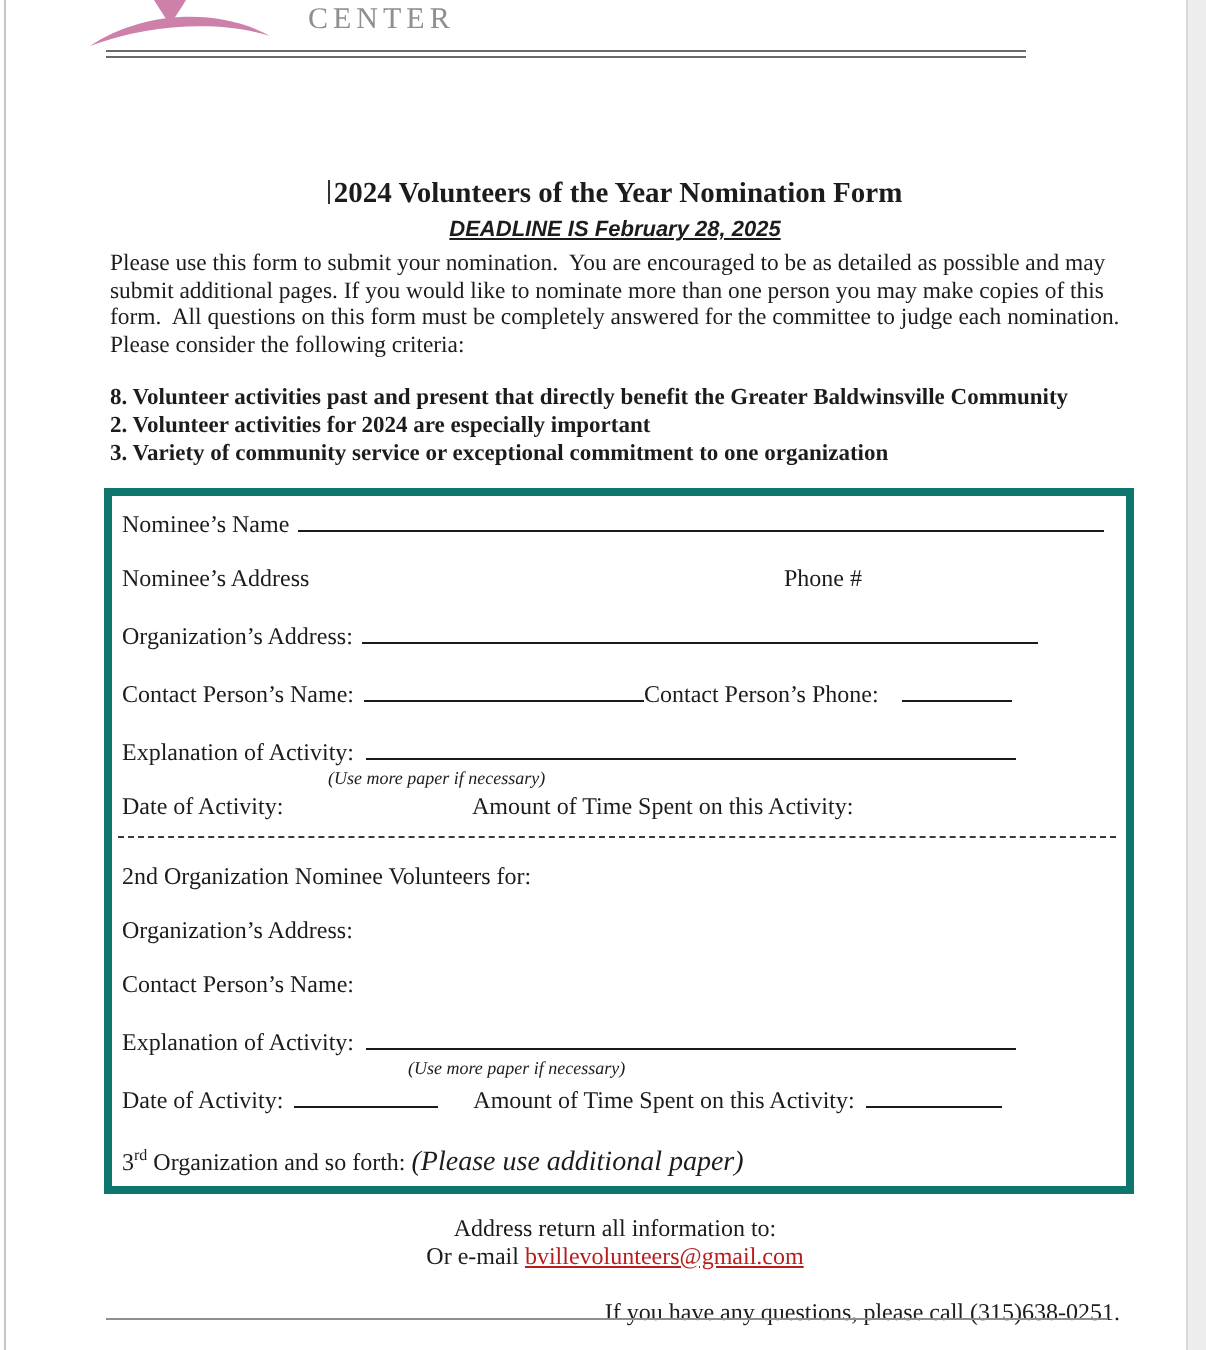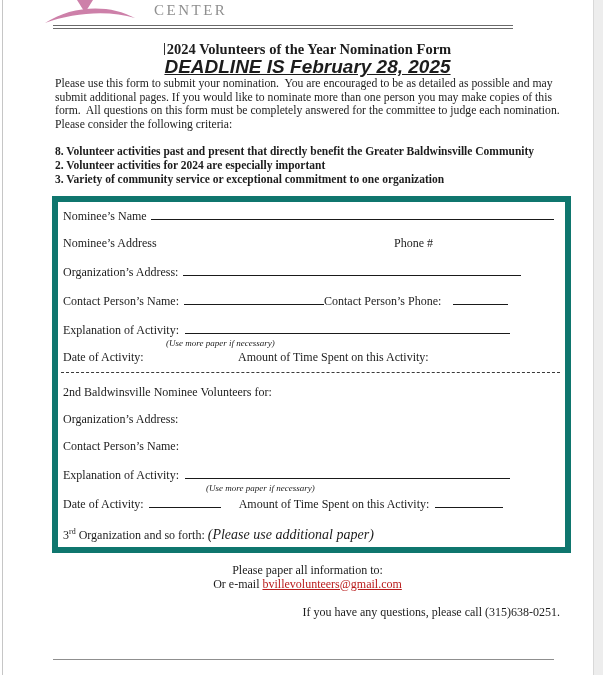--- a/index.html
+++ b/index.html
@@ -33,7 +33,7 @@
   
   .content { position: absolute; left: 55px; top: 41px; width: 505px; }
   .title-line1 {
-    text-align: center; font-weight: bold; font-size: 14.5px; line-height: 16px;
+    text-align: center; font-weight: bold; font-size: 14.5px; line-height: 16px; margin-top: 48px;
   }
   .caret { display:inline-block; width:1px; height:12px; background:#333; margin-right:2px; vertical-align:-1px; }
   .deadline {

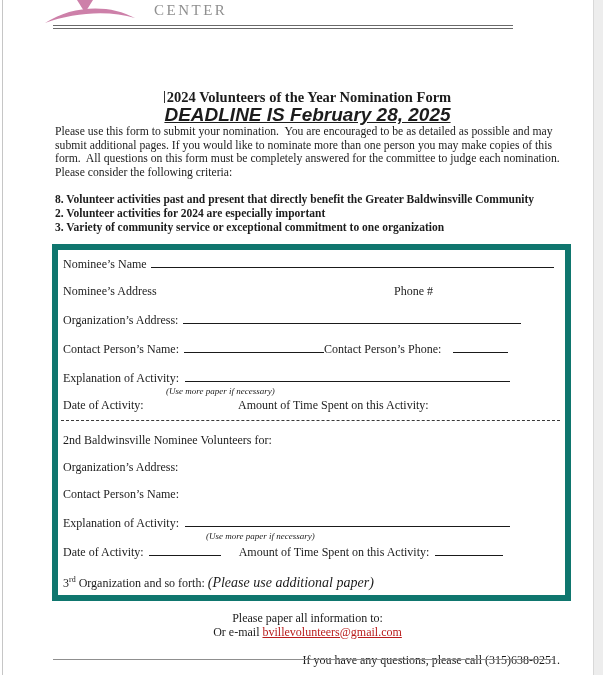--- a/index.html
+++ b/index.html
@@ -39,7 +39,7 @@
   .deadline {
     text-align: center; margin-top: 2px;
     font-family: "Liberation Sans", sans-serif;
-    font-weight: bold; font-style: italic; font-size: 19px; line-height: 16px;
+    font-weight: bold; font-style: italic; font-size: 11px; line-height: 16px;
     text-decoration: underline;
   }
   .intro { margin-top: 2px; font-size: 11.7px; line-height: 13.5px; }

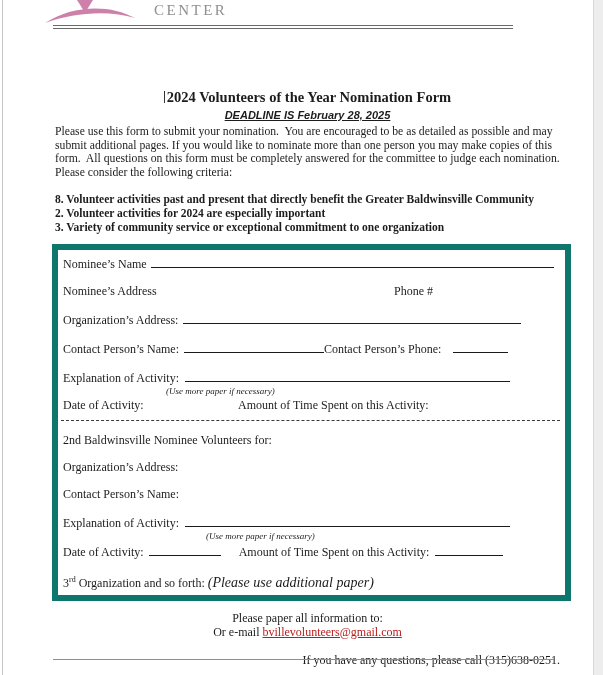--- a/index.html
+++ b/index.html
@@ -49,7 +49,7 @@
   .formbox {
     margin: 10px 16px 0 -3px;
     width: 497px;
-    border: 6px solid #0f766e;
+    border: 4px solid #0f766e;
     padding: 5px 5px 4px 5px;
     font-size: 12px;
   }

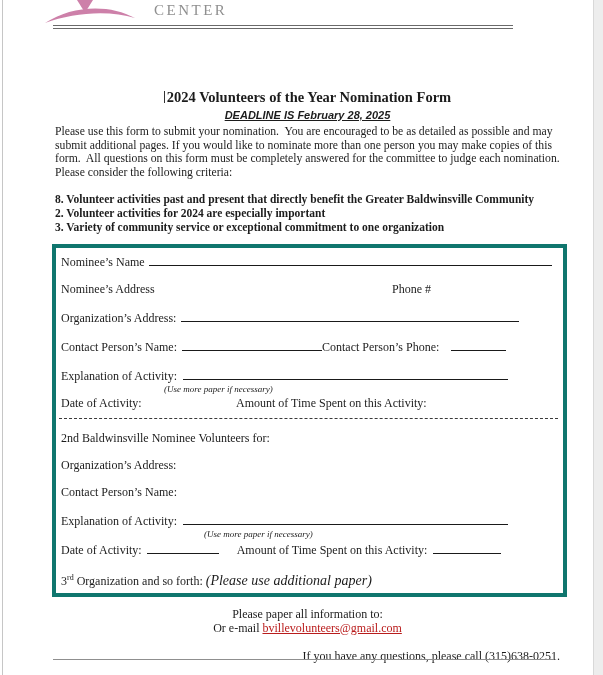--- a/index.html
+++ b/index.html
@@ -146,7 +146,7 @@
       <div class="dashes"></div>
 
       <div class="frow">
-        <span>2nd Baldwinsville Nominee Volunteers for:</span>
+        <span>2nd Organization Nominee Volunteers for:</span>
       </div>
 
       <div class="frow">

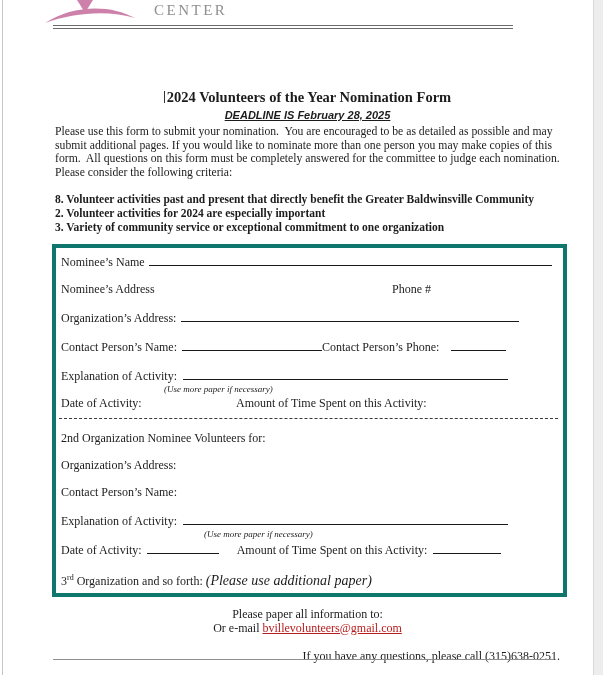--- a/index.html
+++ b/index.html
@@ -177,7 +177,7 @@
     </div>
 
     <div class="footer">
-      <div>Please paper all information to:</div>
+      <div>Address return all information to:</div>
       <div><span>Or e-mail </span><span class="email-link">bvillevolunteers@gmail.com</span></div>
     </div>
 

